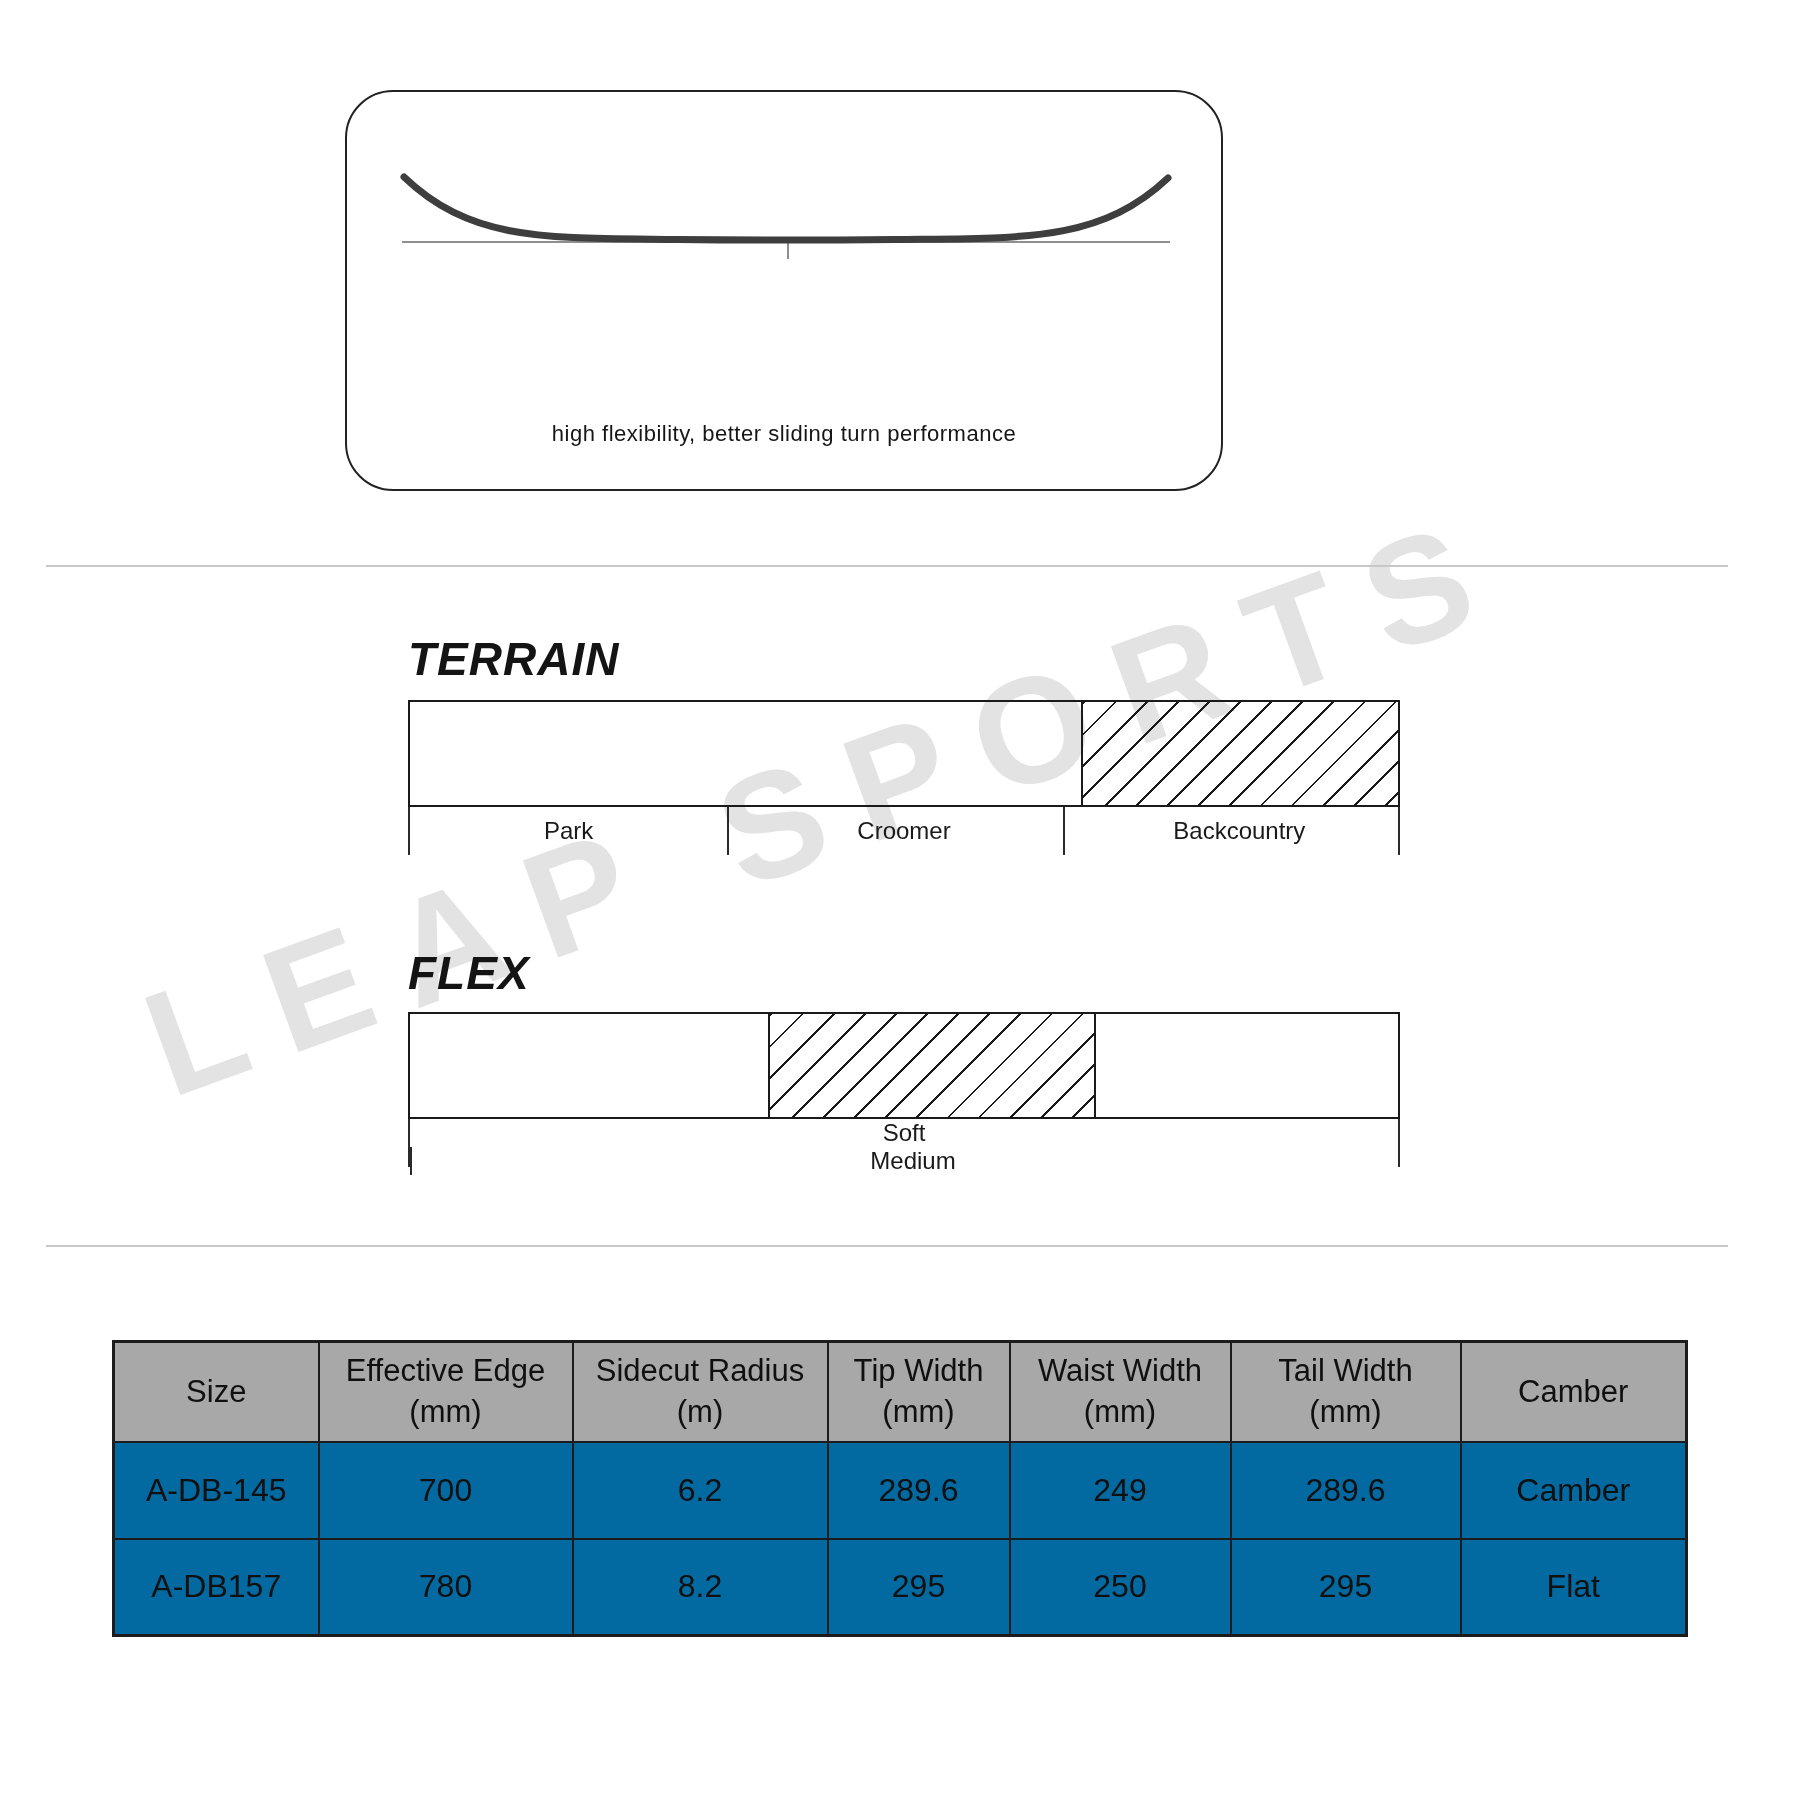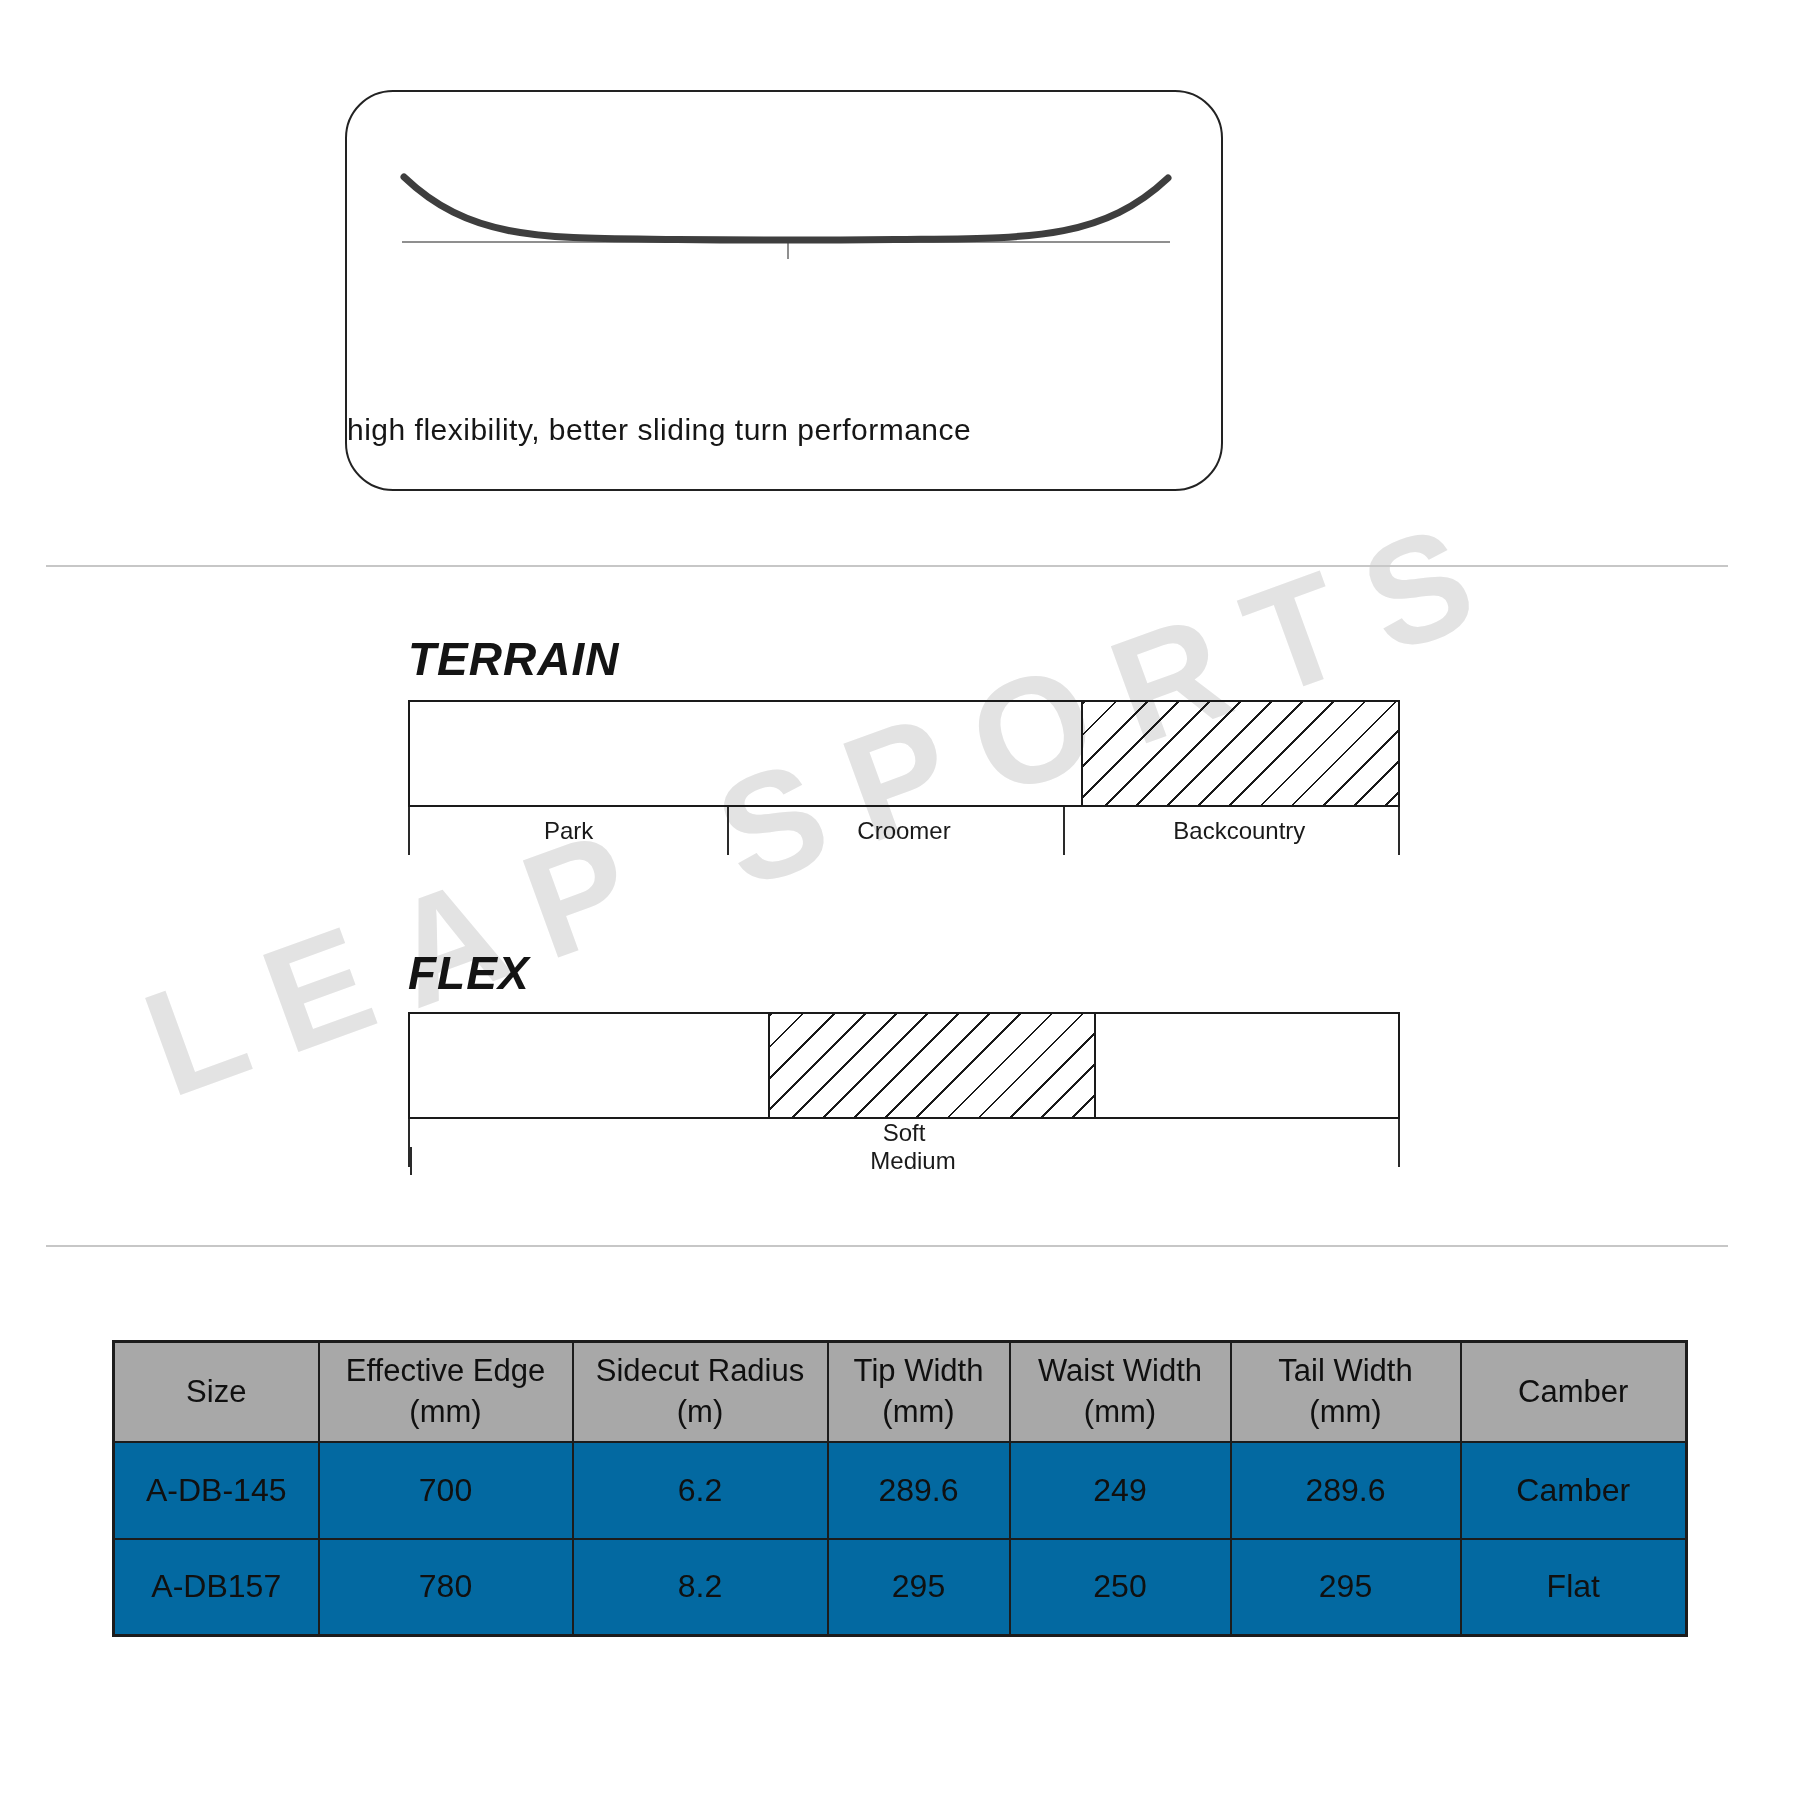--- a/index.html
+++ b/index.html
@@ -26,7 +26,7 @@
   .profile-svg { position: absolute; left: 0; top: 0; }
   .profile-caption {
     position: absolute; left: 0; right: 0; bottom: 42px;
-    text-align: left; font-size: 30px; color: #161616;
+    text-align: center; font-size: 22px; color: #161616;
     letter-spacing: 0.5px;
   }
 

